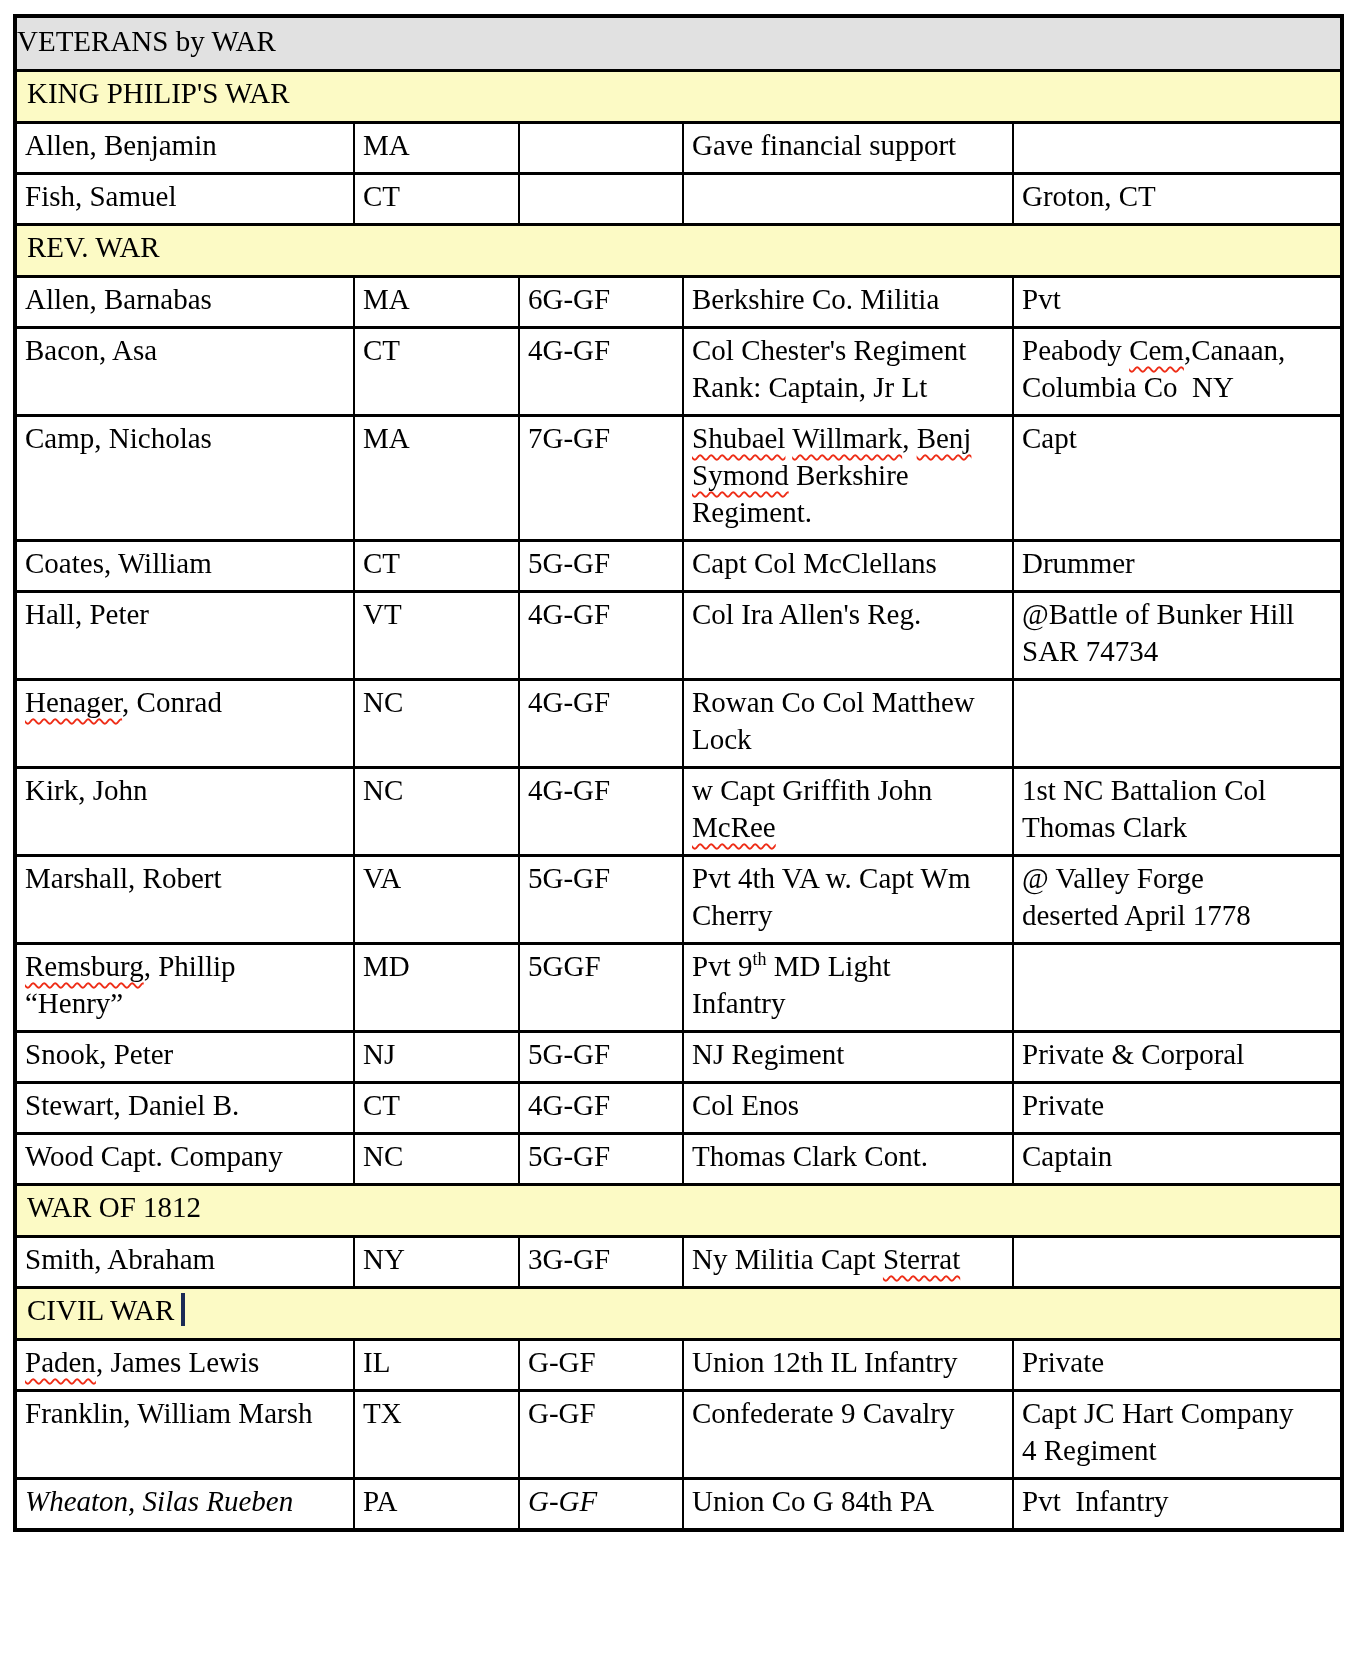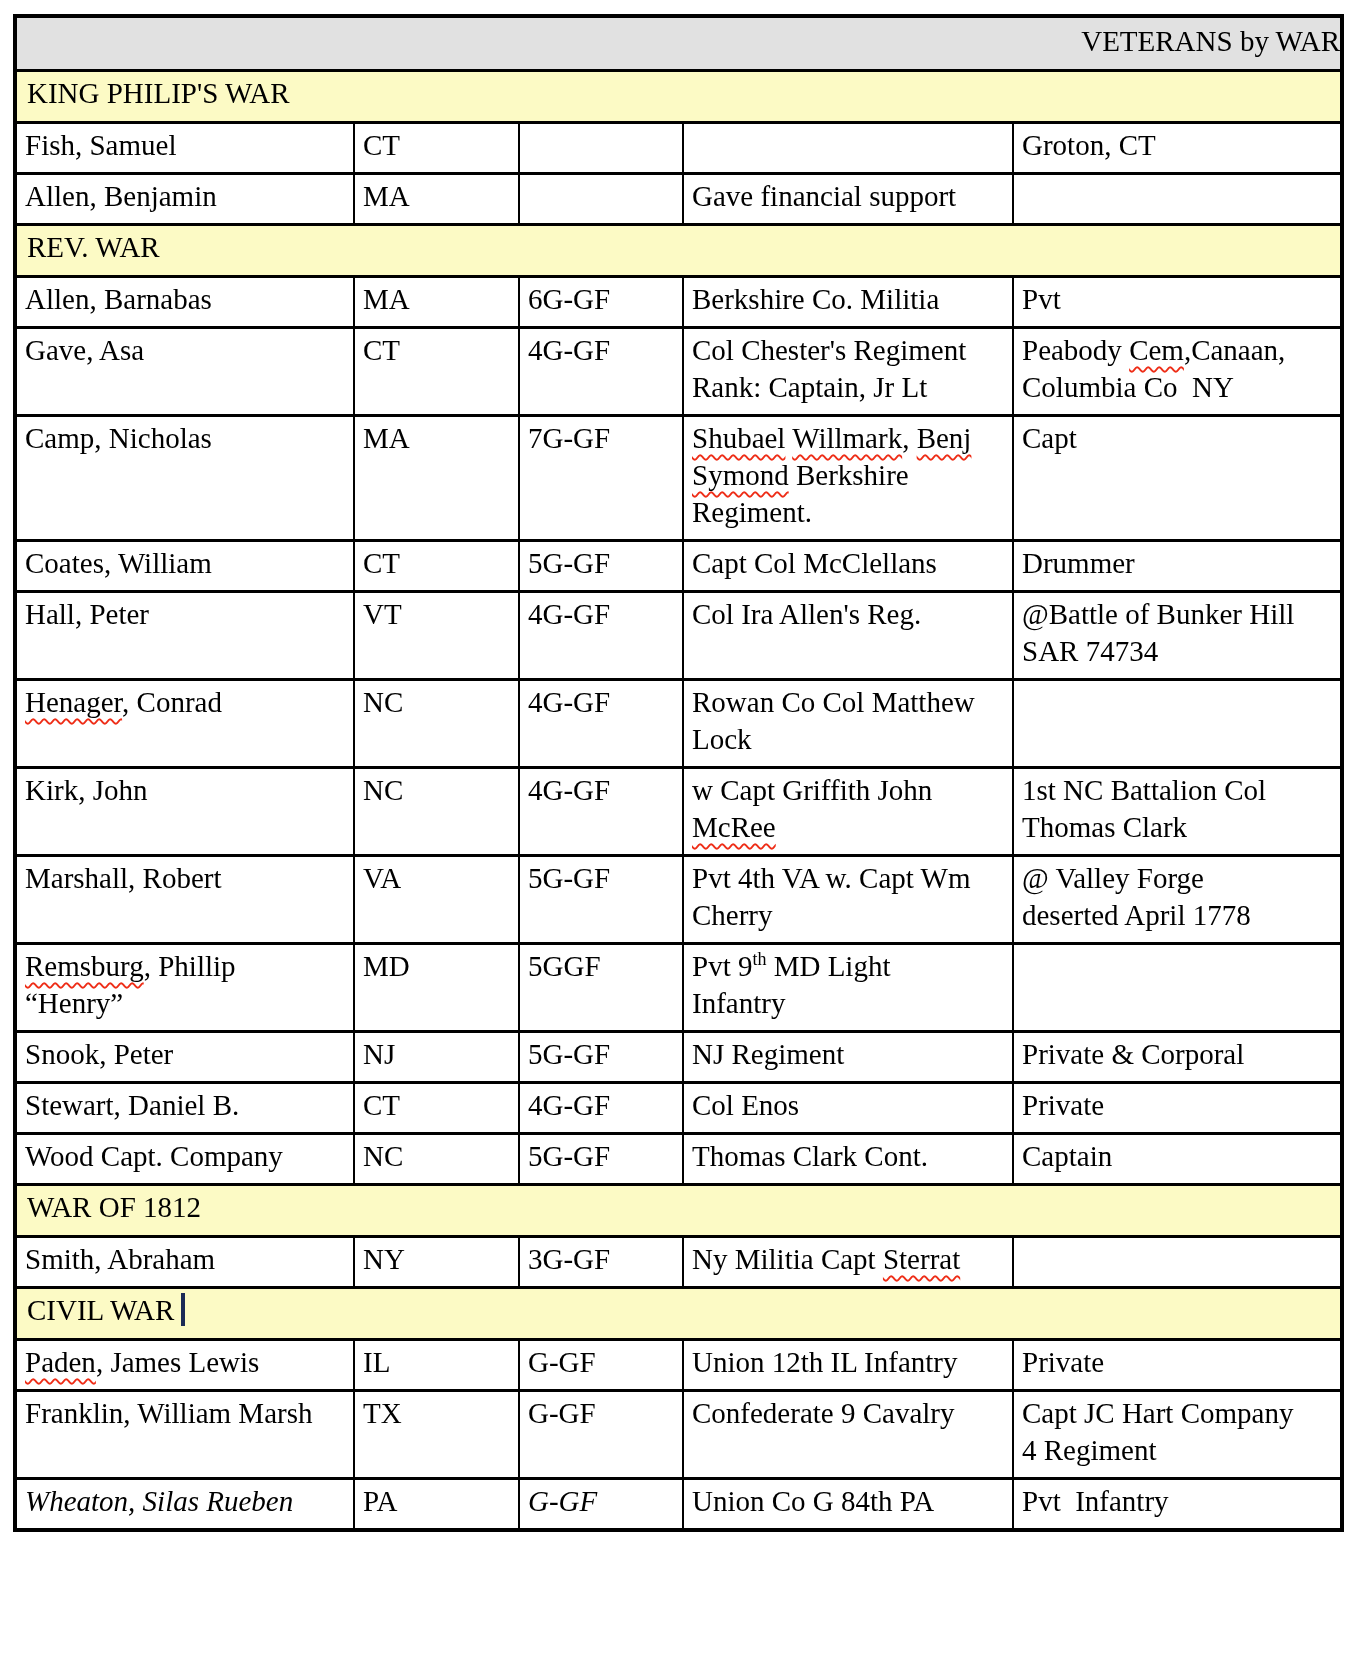--- a/index.html
+++ b/index.html
@@ -21,7 +21,7 @@
      border-top:3px solid var(--border);border-bottom:3px solid var(--border);
      vertical-align:top;padding:3px 6px 8px 8px;line-height:37px;
      white-space:pre-wrap;overflow:hidden;}
-  tr.title-row td{background:var(--title-bg);text-align:right;padding:5px 0 9px 0;}
+  tr.title-row td{background:var(--title-bg);text-align:left;padding:5px 0 9px 0;}
   td.section{background:var(--section-bg);padding:3px 6px 9px 10px;}
   sup{font-size:0.62em;line-height:0;vertical-align:super;}
   .sq{text-decoration-line:underline;text-decoration-style:wavy;

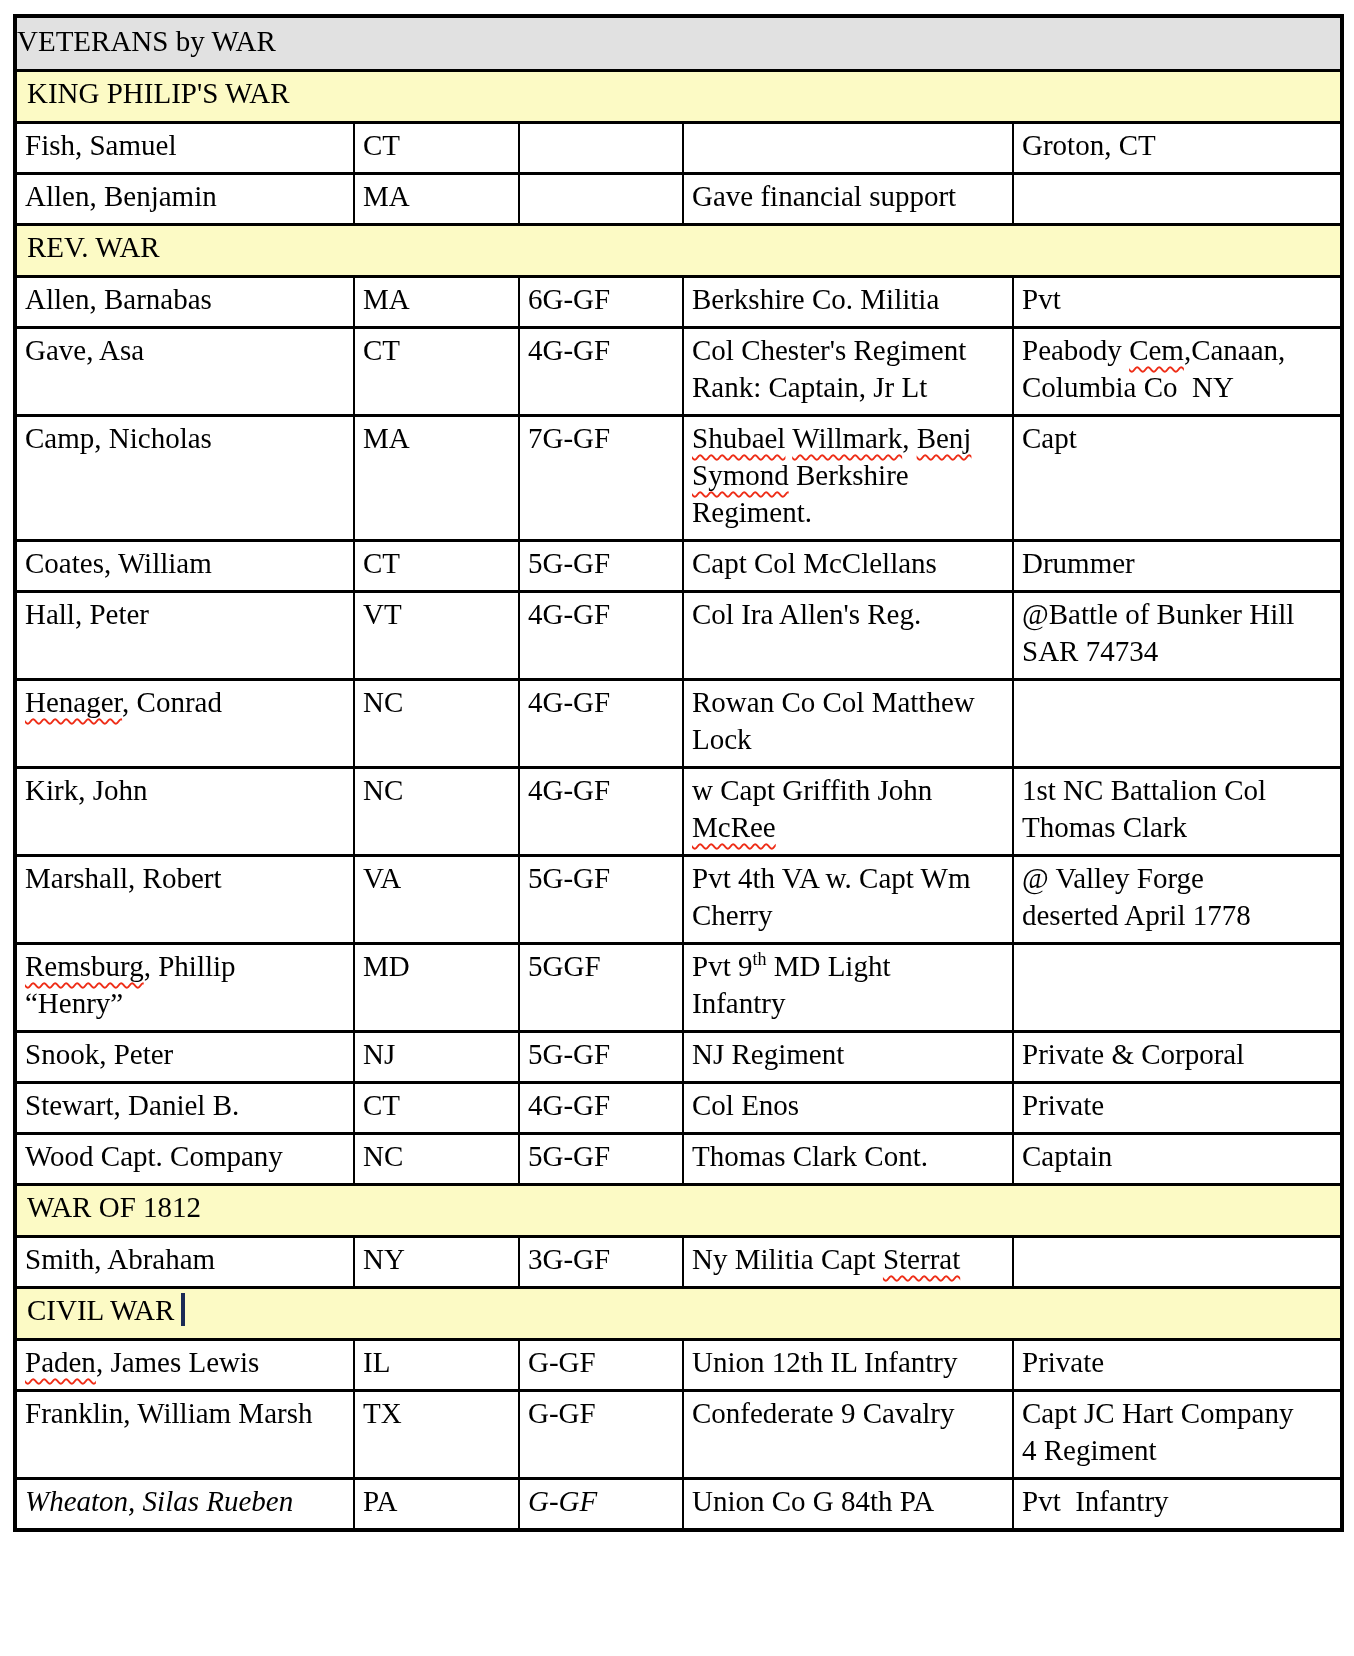--- a/index.html
+++ b/index.html
@@ -52,18 +52,18 @@
           <td colspan="5" class="section"><span>KING PHILIP'S WAR</span></td>
         </tr>
         <tr>
-          <td><span>Fish, Samuel</span></td>
-          <td><span>CT</span></td>
-          <td><span></span></td>
-          <td><span></span></td>
-          <td><span>Groton, CT</span></td>
-        </tr>
-        <tr>
           <td><span>Allen, Benjamin</span></td>
           <td><span>MA</span></td>
           <td><span></span></td>
           <td><span>Gave financial support</span></td>
           <td><span></span></td>
+        </tr>
+        <tr>
+          <td><span>Fish, Samuel</span></td>
+          <td><span>CT</span></td>
+          <td><span></span></td>
+          <td><span></span></td>
+          <td><span>Groton, CT</span></td>
         </tr>
         <tr>
           <td colspan="5" class="section"><span>REV. WAR</span></td>

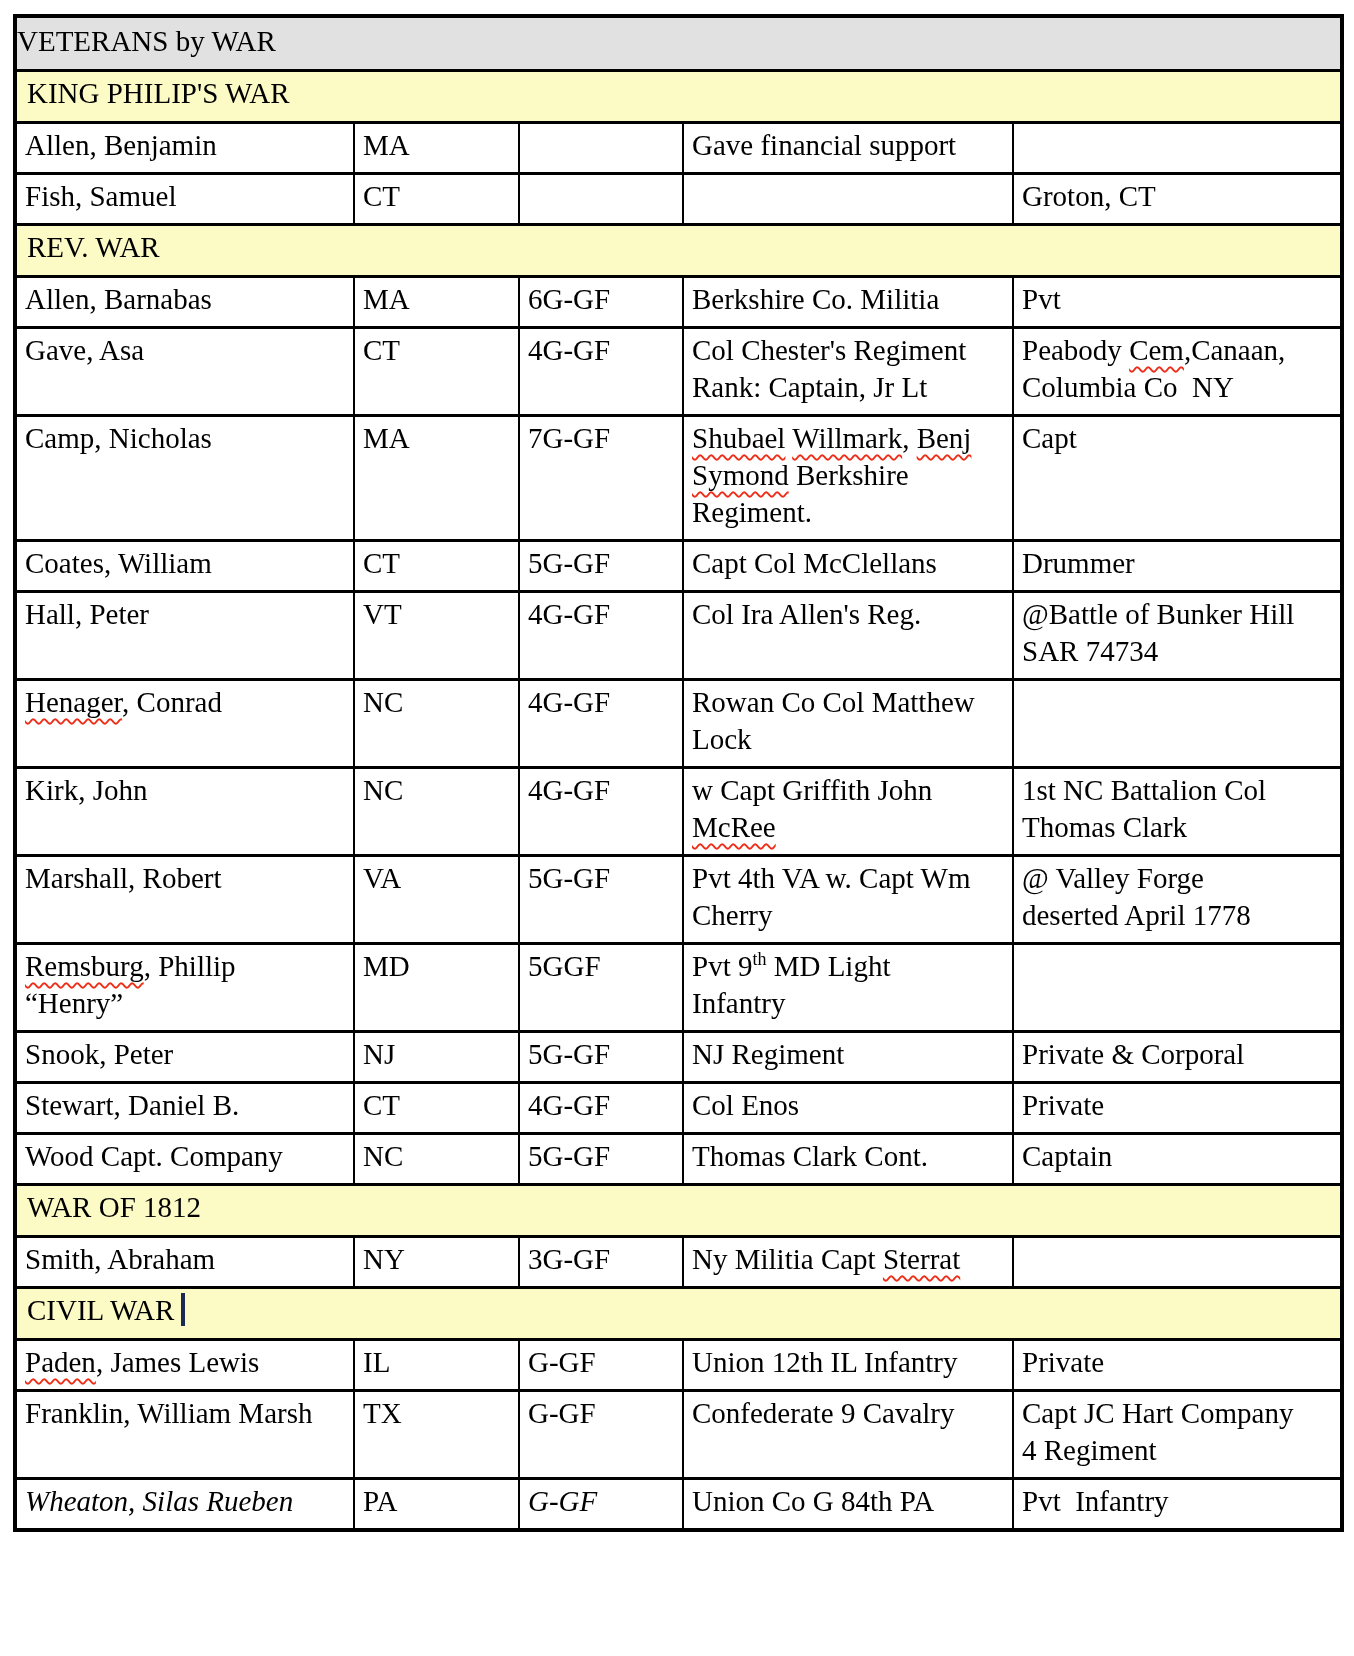--- a/index.html
+++ b/index.html
@@ -76,7 +76,7 @@
           <td><span>Pvt</span></td>
         </tr>
         <tr>
-          <td><span>Gave, Asa</span></td>
+          <td><span>Bacon, Asa</span></td>
           <td><span>CT</span></td>
           <td><span>4G-GF</span></td>
           <td><span>Col Chester's Regiment

